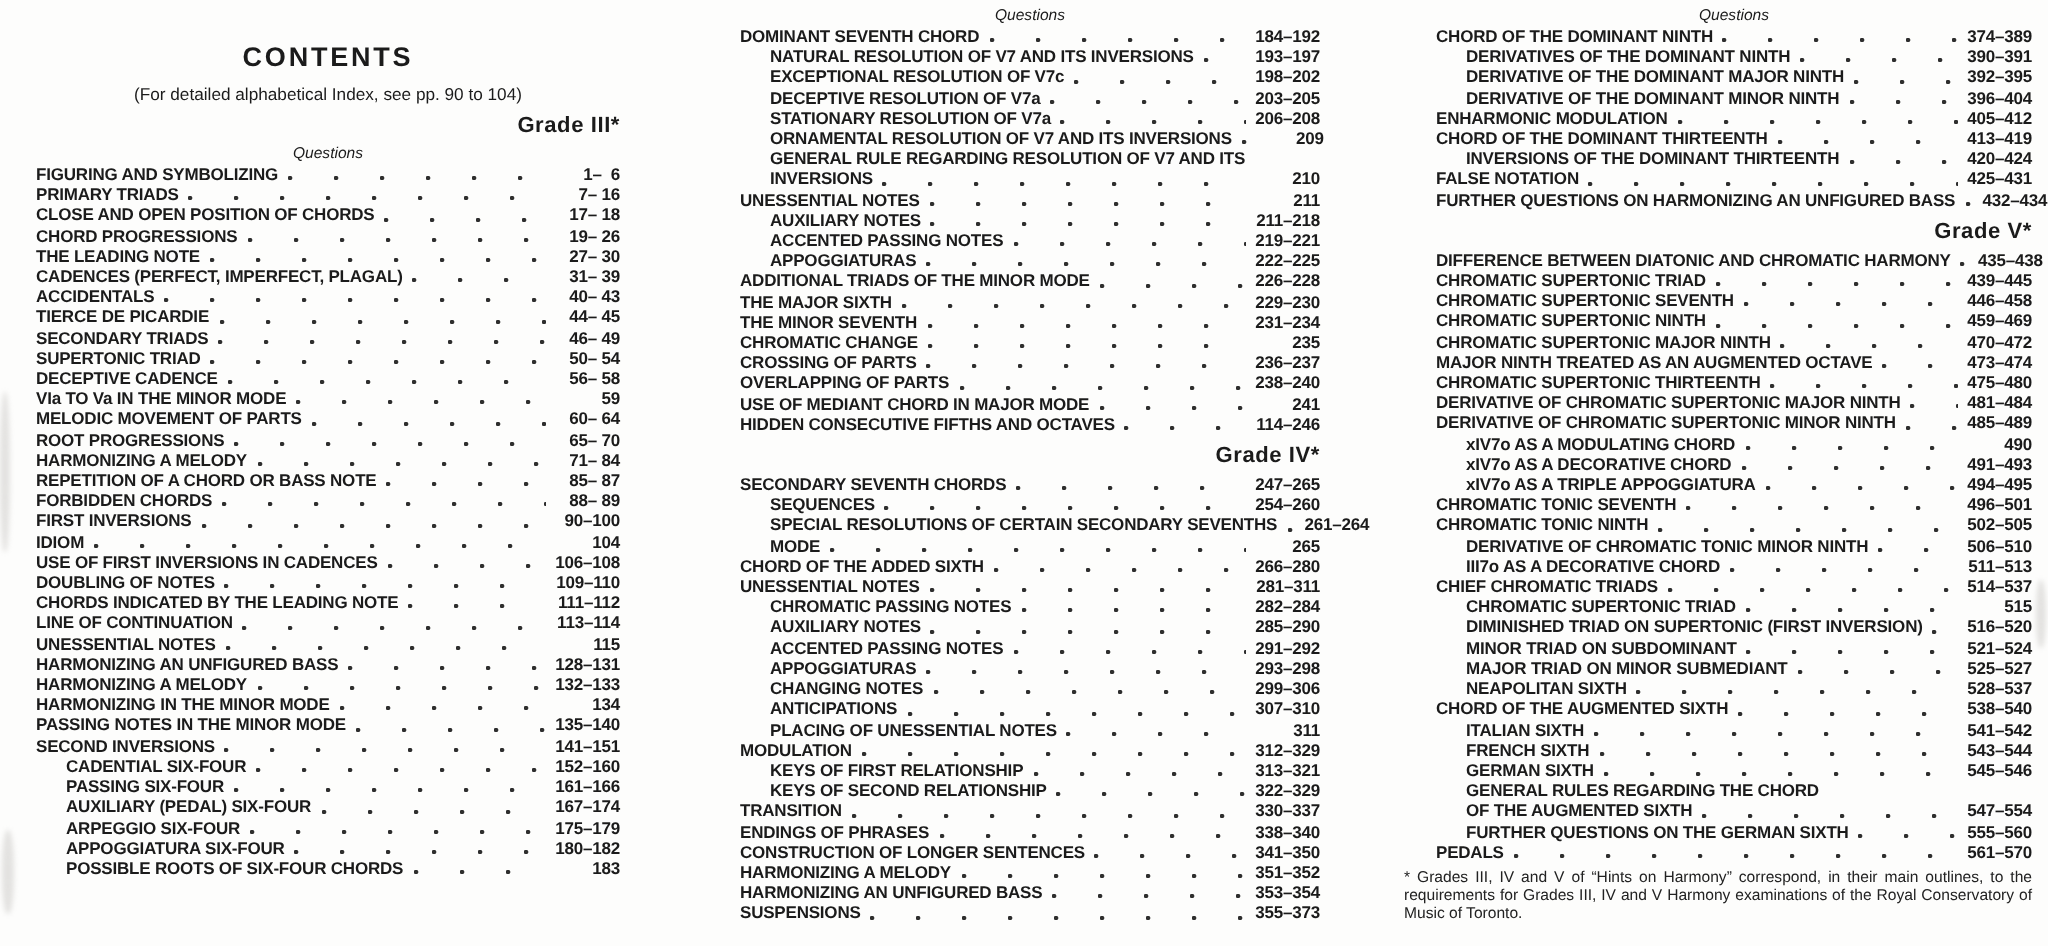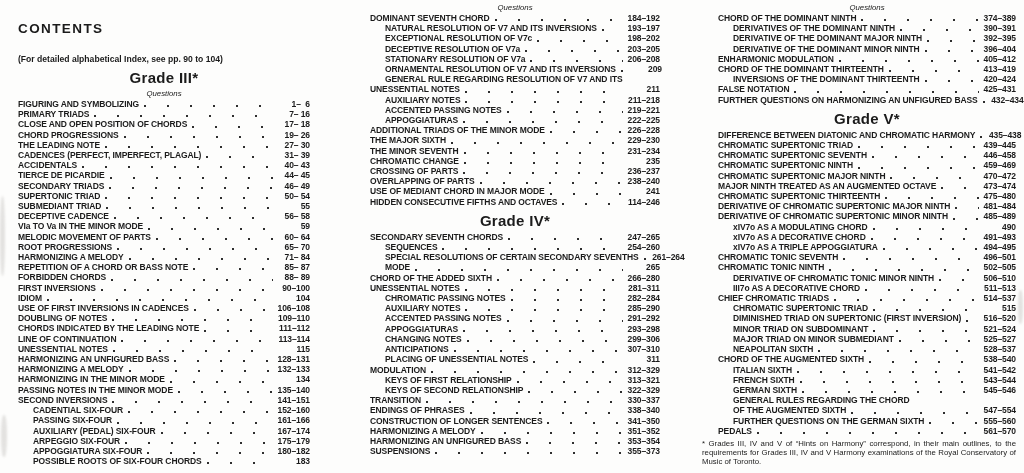--- a/index.html
+++ b/index.html
@@ -20,7 +20,7 @@
   .col2 { width: 290px; margin-left: 60px; padding-top: 3px; }
   .col3 { width: 298px; margin-left: 58px; padding-top: 3px; }
 
-  .col-header { text-align: left; }
+  .col-header { text-align: center; }
   .title {
     margin-top: 21px;
     font-size: 13.5px;

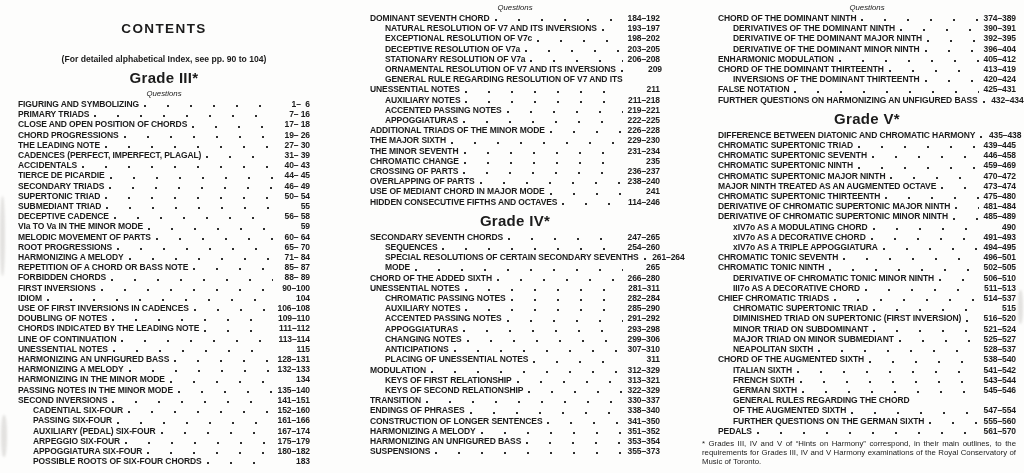--- a/index.html
+++ b/index.html
@@ -28,9 +28,9 @@
     letter-spacing: 1.4px;
   }
   .subtitle {
-    margin-top: 18px;
+    margin-top: 6px;
     font-size: 8.6px;
-    font-weight: bold;
+    font-weight: normal;
   }
   .grade-heading {
     text-align: center;

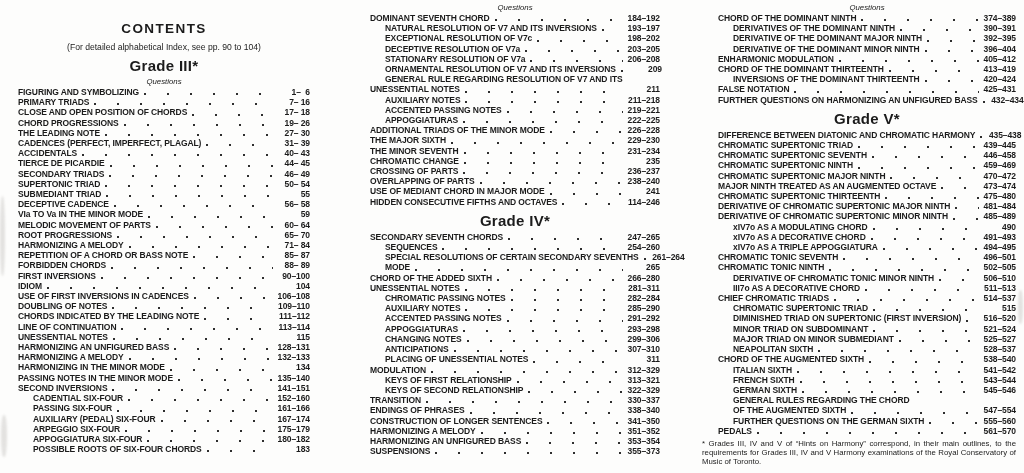--- a/index.html
+++ b/index.html
@@ -33,8 +33,8 @@
     font-weight: normal;
   }
   .grade-heading {
-    text-align: center;
-    font-size: 15px;
+    text-align: right;
+    font-size: 11px;
     font-weight: bold;
     letter-spacing: 0.3px;
     margin: 5px 0 3px 0;

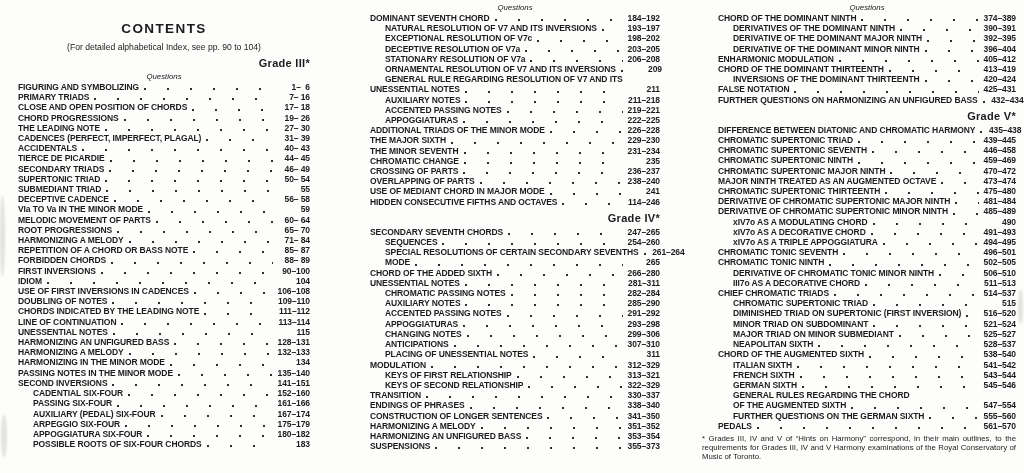--- a/index.html
+++ b/index.html
@@ -329,6 +329,11 @@
         <div class="row ind">
           <span class="label">GENERAL RULE REGARDING RESOLUTION OF V7 AND ITS</span>
         </div>
+        <div class="row ind">
+          <span class="label">INVERSIONS</span>
+          <span class="dots"></span>
+          <span class="num">210</span>
+        </div>
         <div class="row">
           <span class="label">UNESSENTIAL NOTES</span>
           <span class="dots"></span>

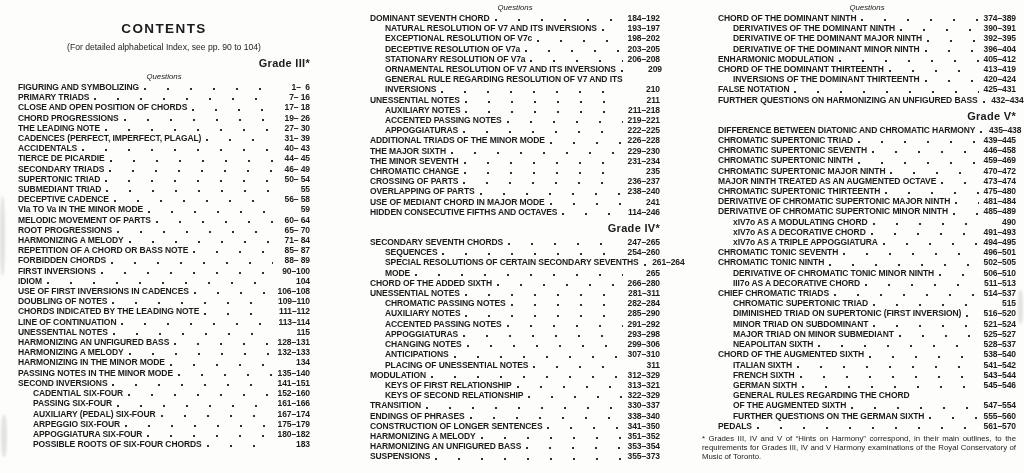--- a/index.html
+++ b/index.html
@@ -161,11 +161,6 @@
           <span class="num">50– 54</span>
         </div>
         <div class="row">
-          <span class="label">SUBMEDIANT TRIAD</span>
-          <span class="dots"></span>
-          <span class="num">55</span>
-        </div>
-        <div class="row">
           <span class="label">DECEPTIVE CADENCE</span>
           <span class="dots"></span>
           <span class="num">56– 58</span>

